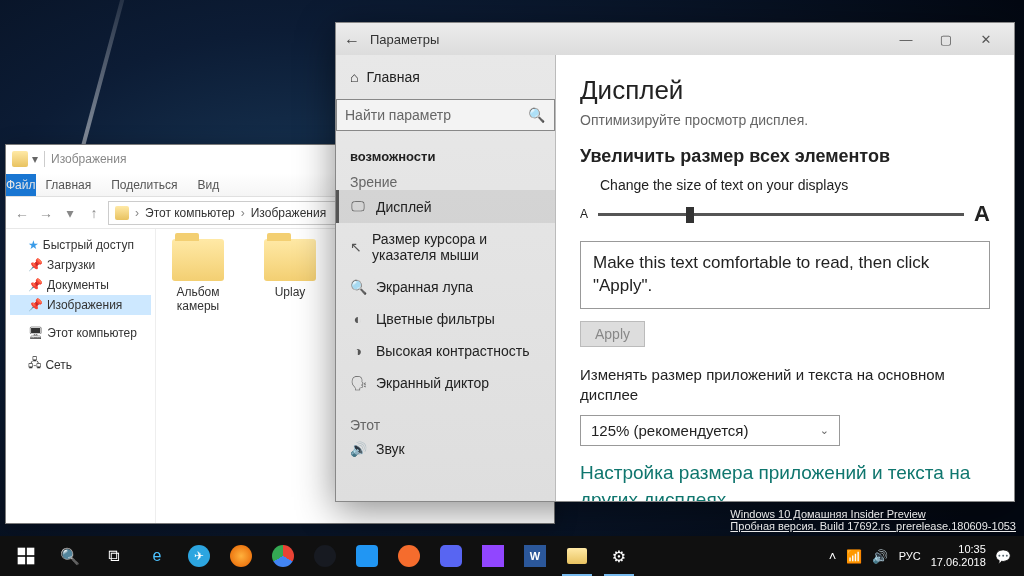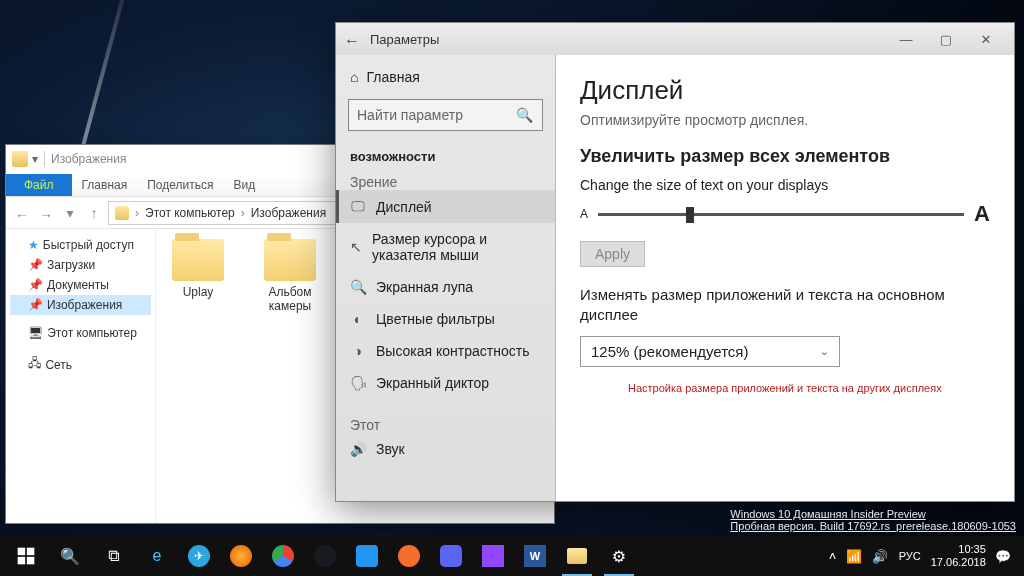--- a/index.html
+++ b/index.html
@@ -62,7 +62,7 @@
   border-right:1px solid #bbb; padding:8px 0; font-size:14px; color:#222; overflow:hidden;
 }
 .set-side .home{padding:6px 14px; display:flex; align-items:center; gap:8px;}
-.set-side .search{margin:8px 12px; height:32px; border:1px solid #888; background:rgba(255,255,255,.5);
+.set-side .search{margin:8px 0; height:32px; border:1px solid #888; background:rgba(255,255,255,.5);
   display:flex; align-items:center; padding:0 8px; color:#666; font-size:14px;}
 .set-side .search .s-icon{margin-left:auto;}
 .set-side .section-h{padding:10px 14px 6px; font-weight:600; font-size:13px; color:#222;}

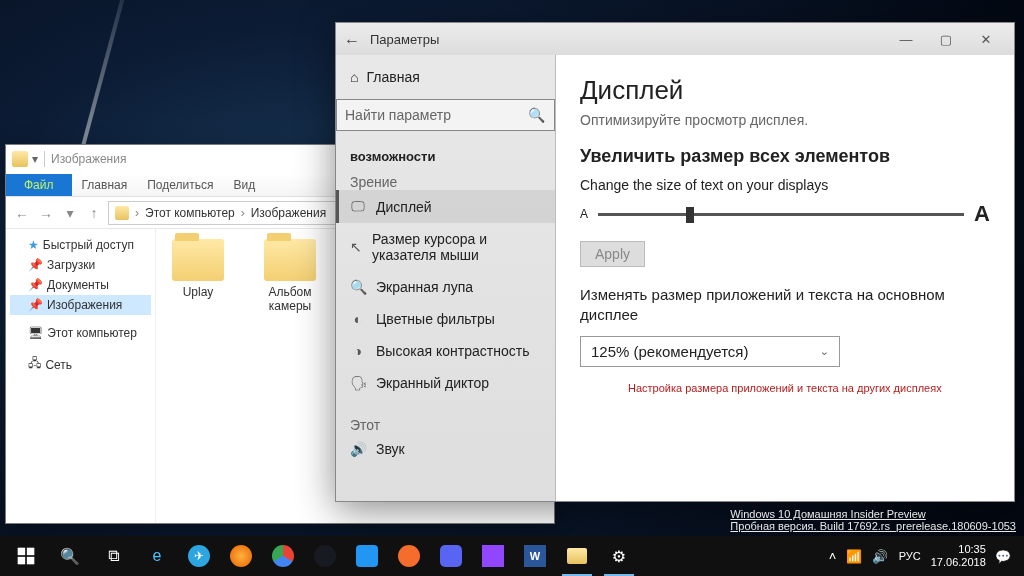--- a/index.html
+++ b/index.html
@@ -27,7 +27,7 @@
 .exp-titlebar .sep { width:1px; height:16px; background:#ccc; margin:0 6px;}
 .exp-titlebar .title { color:#888; font-size:12px; }
 .exp-tabs { height: 24px; background: linear-gradient(180deg,#fff,#f5f5f5); display:flex; align-items:center; font-size:12px; border-bottom:1px solid #e0e0e0;}
-.exp-tabs .file-tab { background:#1976d2; color:#bef264; padding:4px 18px; }
+.exp-tabs .file-tab { background:#1976d2; color:#e5e5e5; padding:4px 0; }
 .exp-tabs .tab { padding:4px 10px; color:#555; }
 .exp-nav { height: 32px; display:flex; align-items:center; padding:0 6px; border-bottom:1px solid #e8e8e8; gap:4px;}
 .exp-nav .arrow { width:20px; text-align:center; color:#888; font-size:14px;}

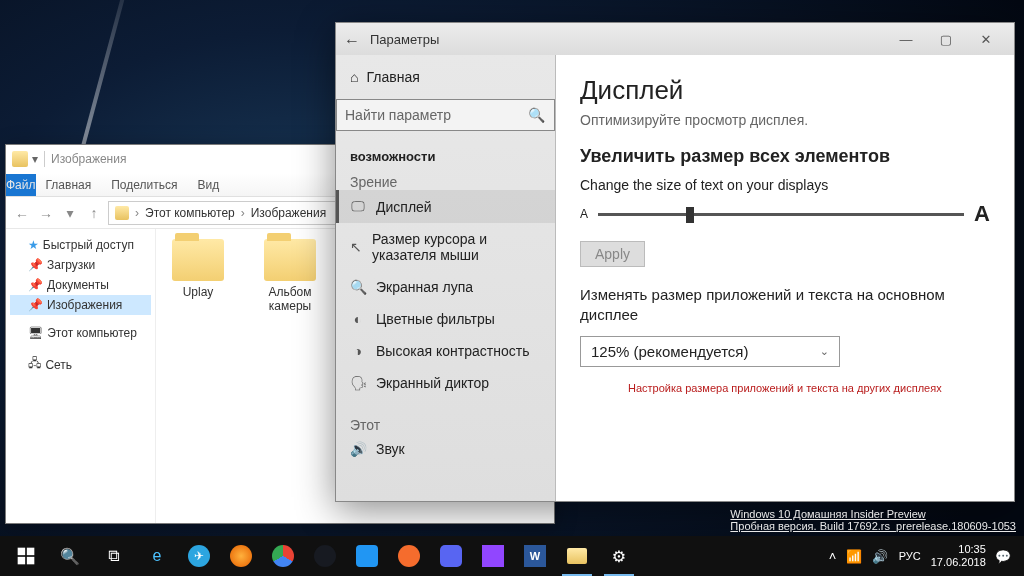--- a/index.html
+++ b/index.html
@@ -74,7 +74,7 @@
 .set-main h1{font-size:26px; font-weight:400; margin-bottom:6px;}
 .set-main .sub{color:#666; font-size:14px; margin-bottom:18px;}
 .set-main h2{font-size:18px; font-weight:600; margin-bottom:10px;}
-.set-main .label{font-size:14px; margin-bottom:8px;}
+.set-main .label{font-size:14px; margin-bottom:8px;margin-left:20px;}
 .slider-row{display:flex; align-items:center; gap:10px; margin-bottom:14px;}
 .slider-row .A-small{font-size:12px;}
 .slider-row .A-big{font-size:22px; font-weight:600;}

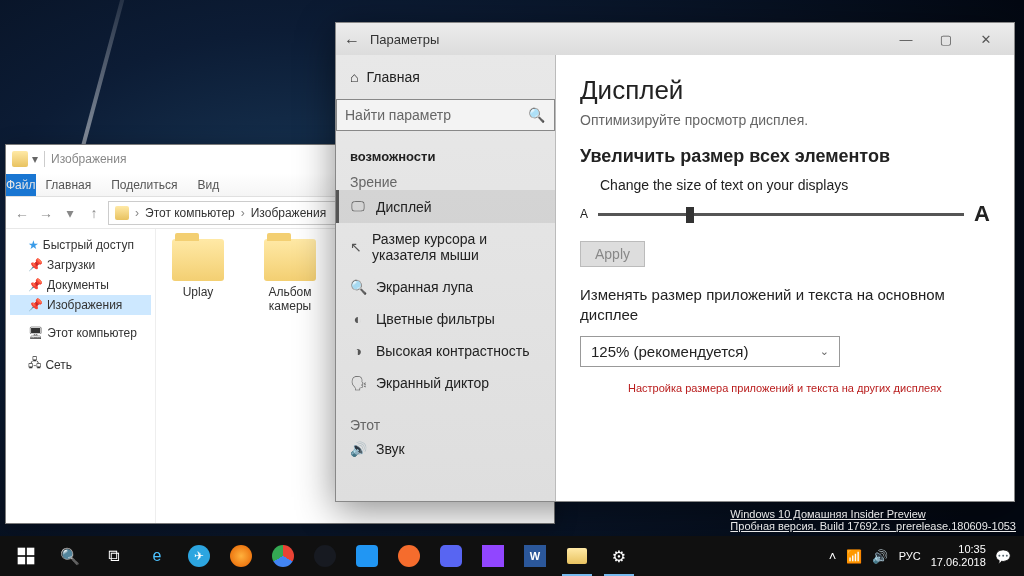--- a/index.html
+++ b/index.html
@@ -245,6 +245,7 @@
           </div>
         <span class="A-big">A</span>
       </div>
+      <div class="sample-box">Make this text comfortable to read, then click "Apply".</div>
       <div class="apply-btn">Apply</div>
       <div class="body-text">Изменять размер приложений и текста на основном дисплее</div>
       <div class="dropdown">

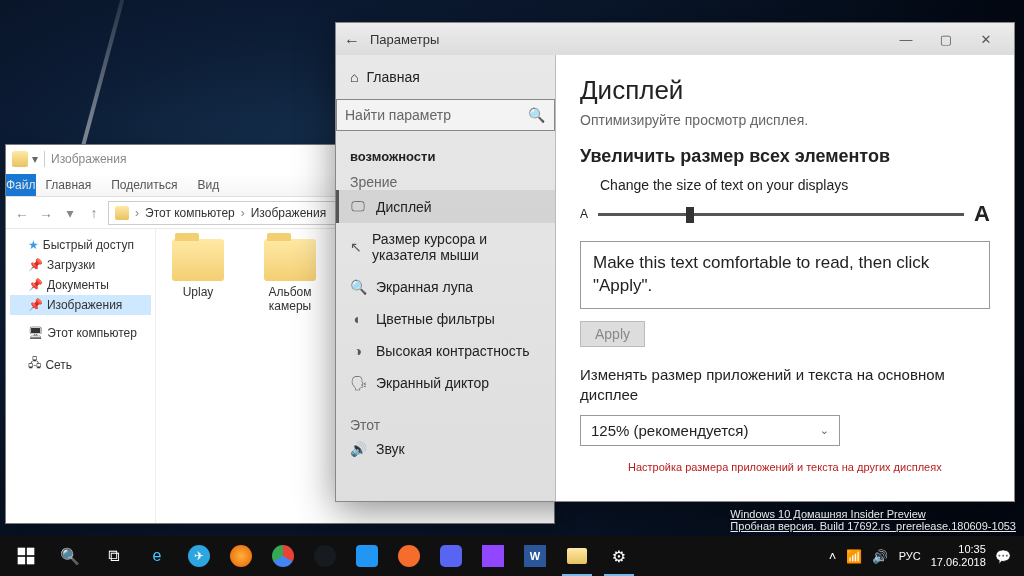--- a/index.html
+++ b/index.html
@@ -164,11 +164,11 @@
     <div class="exp-content">
       <div class="folder-item">
           <div class="ficon"></div>
-          <div>Uplay</div>
+          <div>Альбом камеры</div>
         </div>
       <div class="folder-item">
           <div class="ficon"></div>
-          <div>Альбом камеры</div>
+          <div>Uplay</div>
         </div>
       <div class="folder-item">
           <div class="ficon"></div>

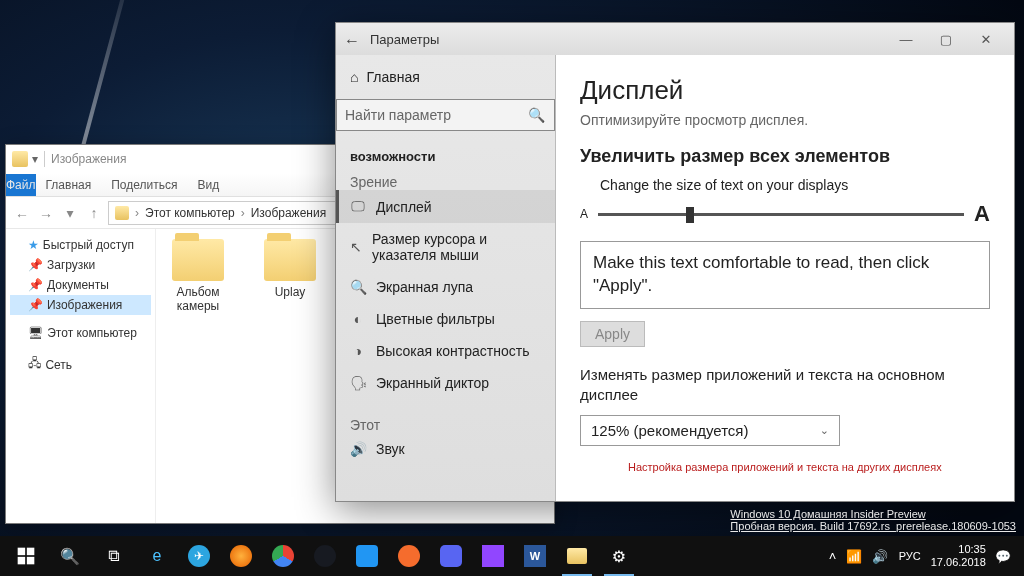--- a/index.html
+++ b/index.html
@@ -85,7 +85,7 @@
 .body-text{font-size:15px; line-height:1.35; margin-bottom:10px;}
 .dropdown{border:1px solid #999; padding:6px 10px; font-size:15px; width:260px; display:flex; align-items:center;}
 .dropdown .chev{margin-left:auto; color:#666; font-size:11px;}
-.link-text{color:#b91c1c; font-size:11px; margin-top:14px; line-height:1.4;margin-left:48px;}
+.link-text{color:#0f766e; font-size:19px; margin-top:14px; line-height:1.4;}
 
 
 .taskbar{position:absolute; left:0; right:0; bottom:0; height:40px; background:#101010; display:flex; align-items:center; padding:0 4px;}

